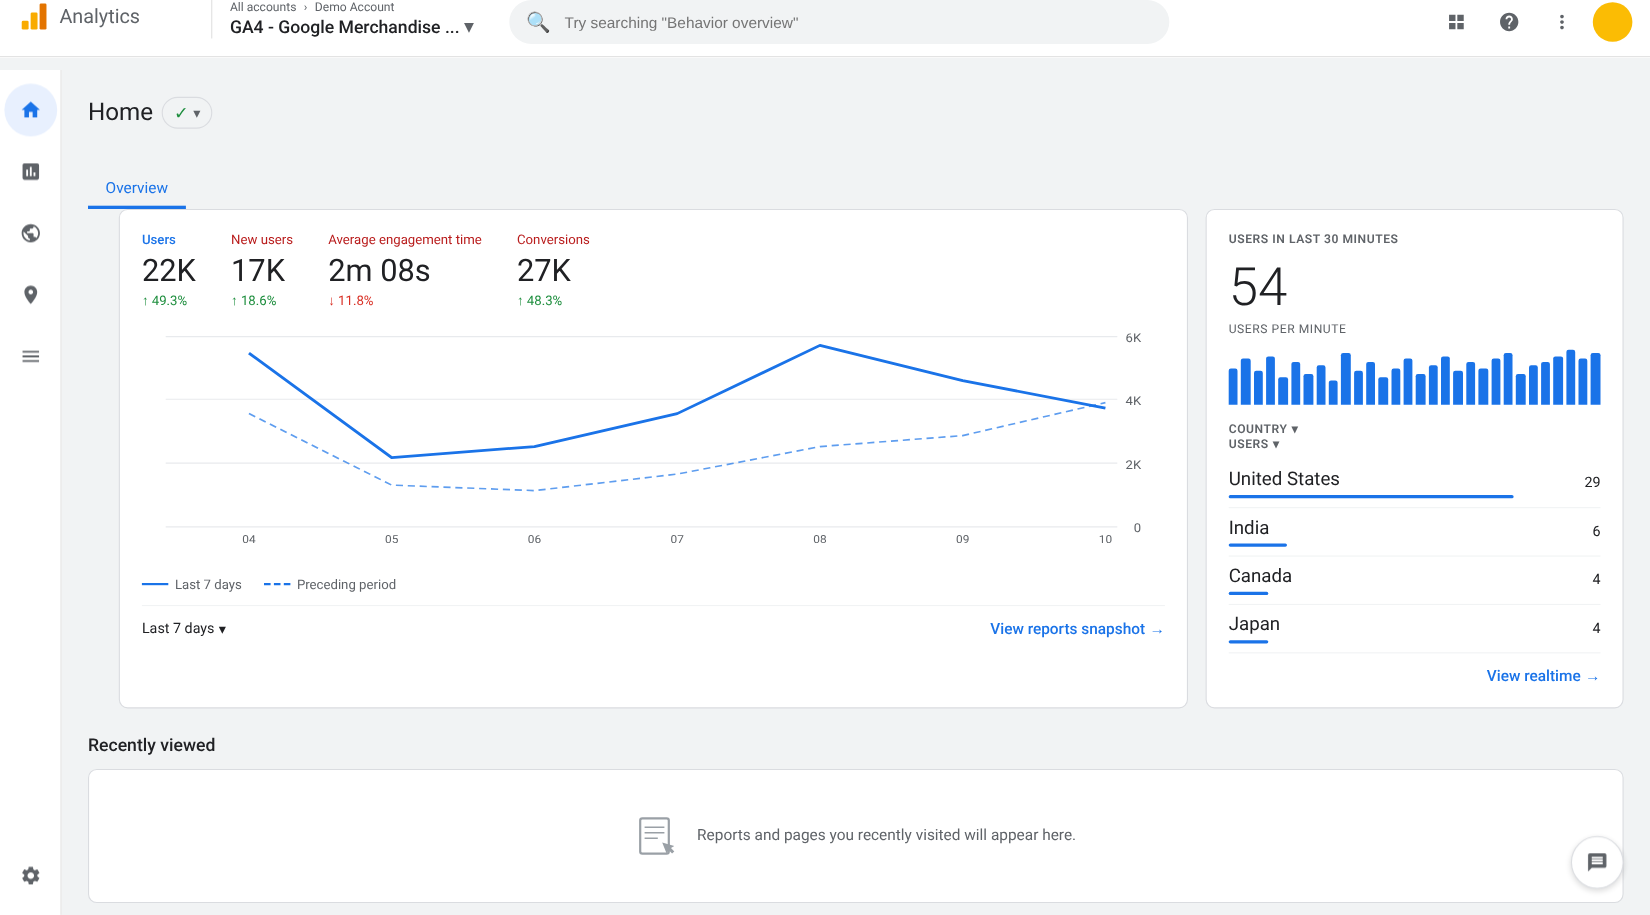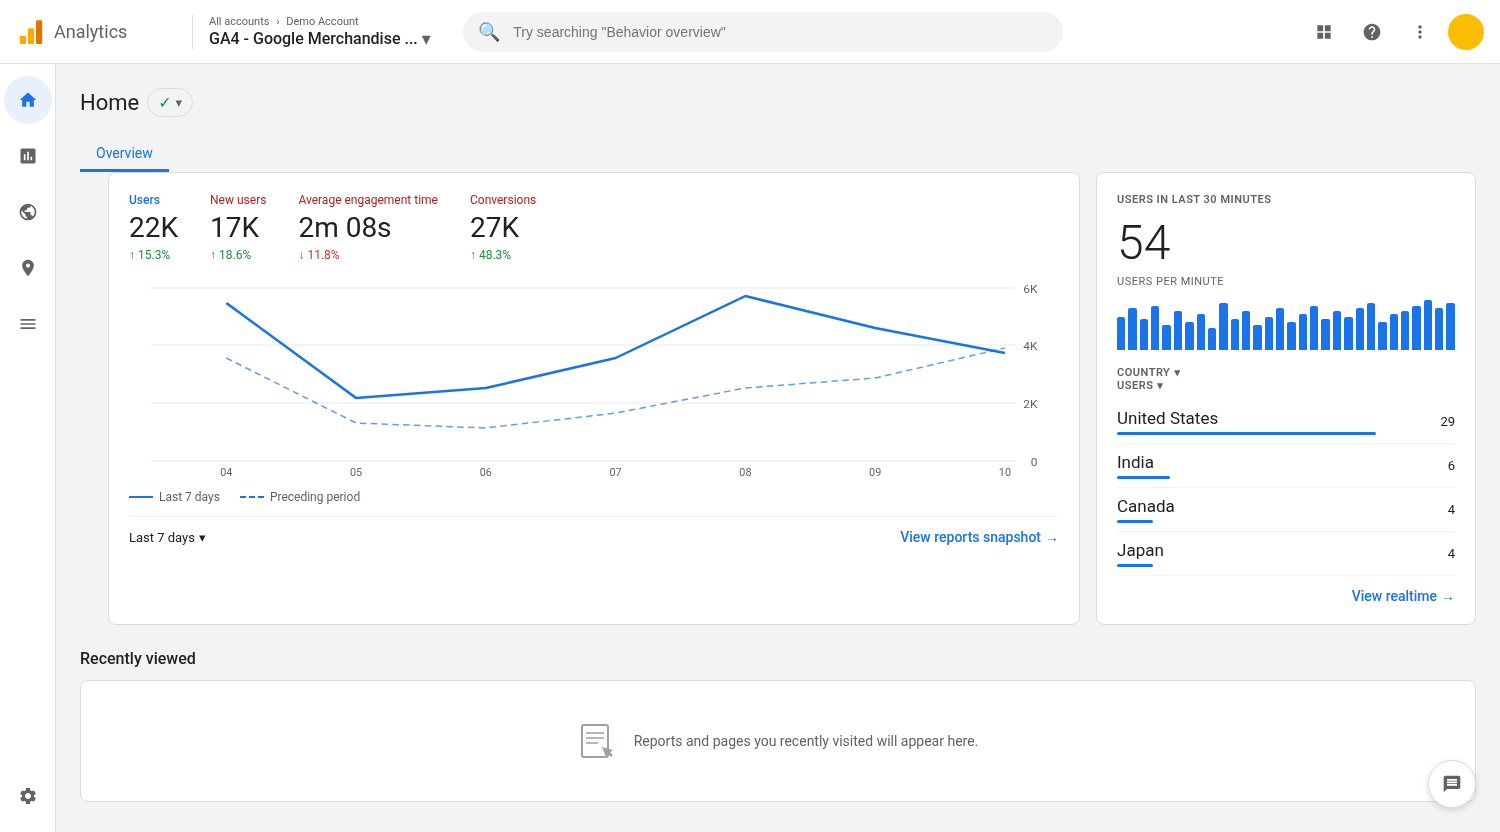--- a/index.html
+++ b/index.html
@@ -7,8 +7,8 @@
 
     
     .header {
-      display: flex; align-items: center; background: #fff;
-      height: 64px; padding: 0 16px; border-bottom: 1px solid #e0e0e0;
+      display: flex; align-items: flex-start; background: #fff;
+      height: 52px; padding: 0 16px; border-bottom: 1px solid #e0e0e0;
       position: fixed; top: 0; left: 0; right: 0; z-index: 100;
     }
     .header-logo { display: flex; align-items: center; gap: 8px; min-width: 160px; }

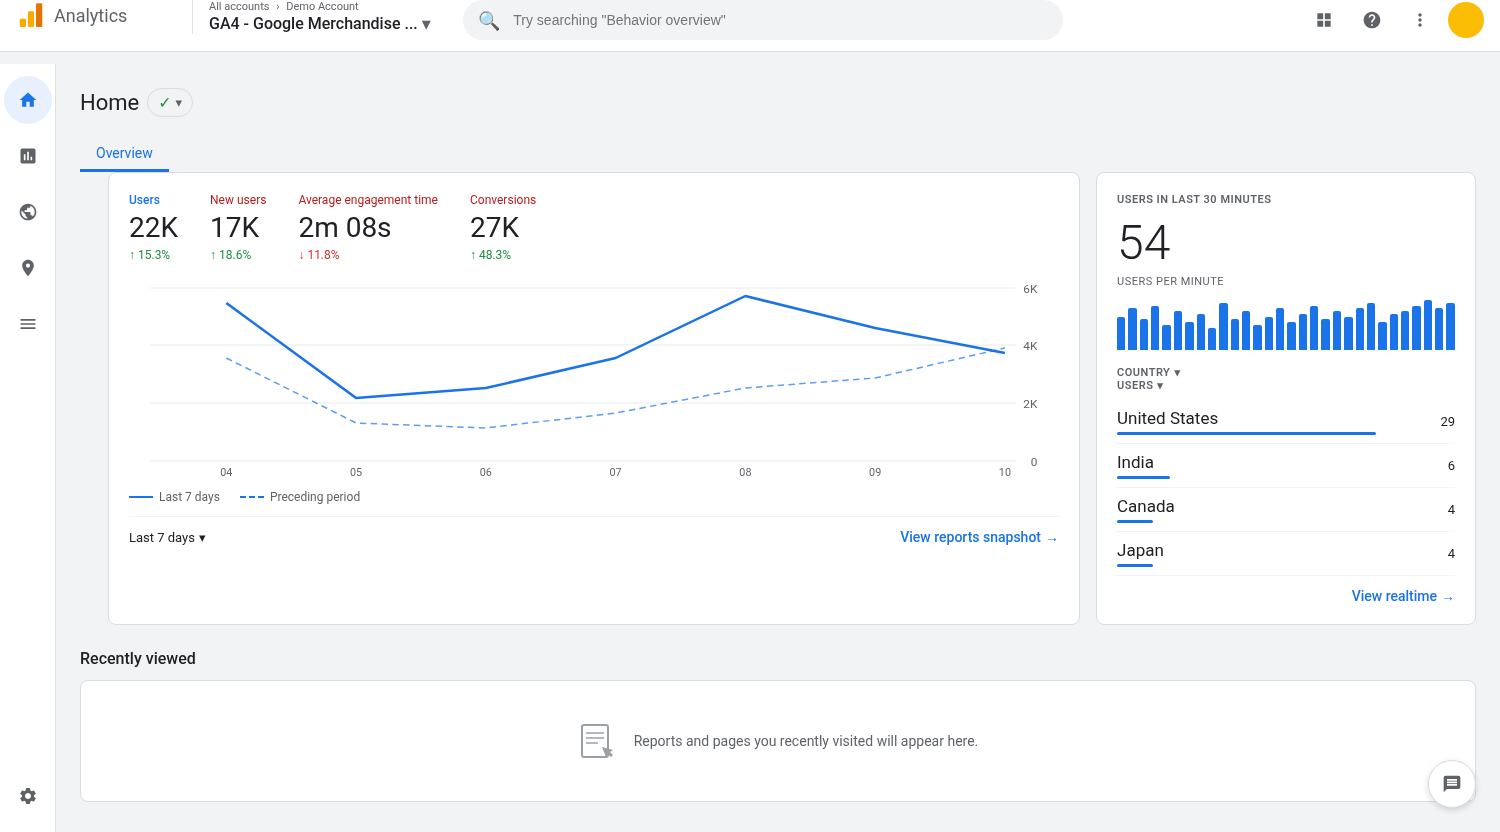--- a/index.html
+++ b/index.html
@@ -50,7 +50,7 @@
     .main { margin-top: 64px; margin-left: 56px; padding: 24px; min-height: calc(100vh - 64px); }
 
     
-    .page-header { display: flex; align-items: flex-end; justify-content: space-between; margin-bottom: 20px; }
+    .page-header { display: flex; align-items: flex-end; justify-content: space-between; margin-bottom: 38px; }
     .page-title-area { display: flex; align-items: center; gap: 8px; }
     .page-title { font-size: 22px; font-weight: 400; }
     .title-badge {

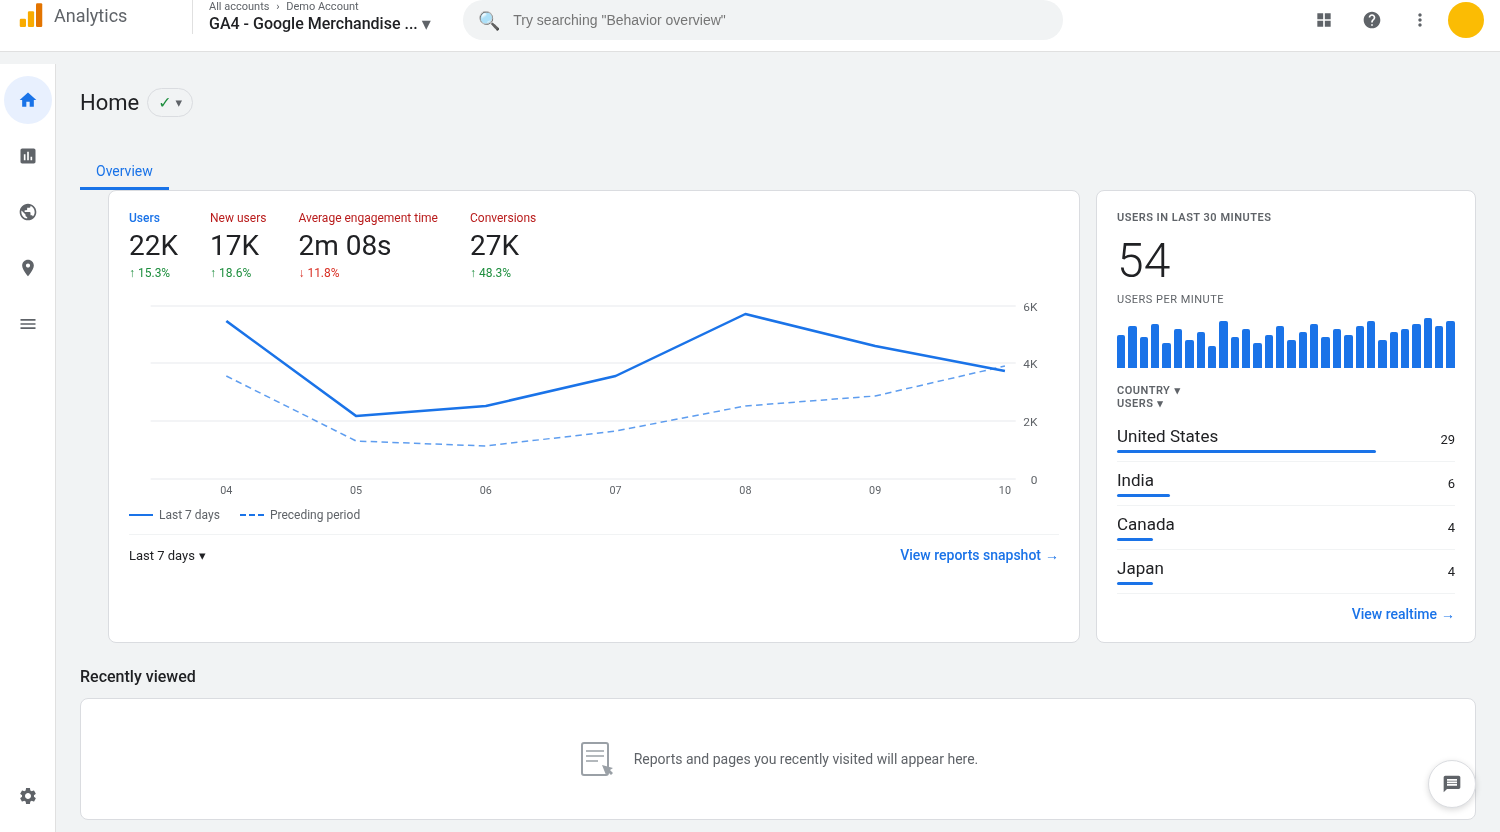--- a/index.html
+++ b/index.html
@@ -247,7 +247,7 @@
         <div class="metric">
           <span class="metric-label active">Users</span>
           <span class="metric-value">22K</span>
-          <span class="metric-change up">↑ 15.3%</span>
+          <span class="metric-change up">↑ 49.3%</span>
         </div>
         <div class="metric">
           <span class="metric-label">New users</span>

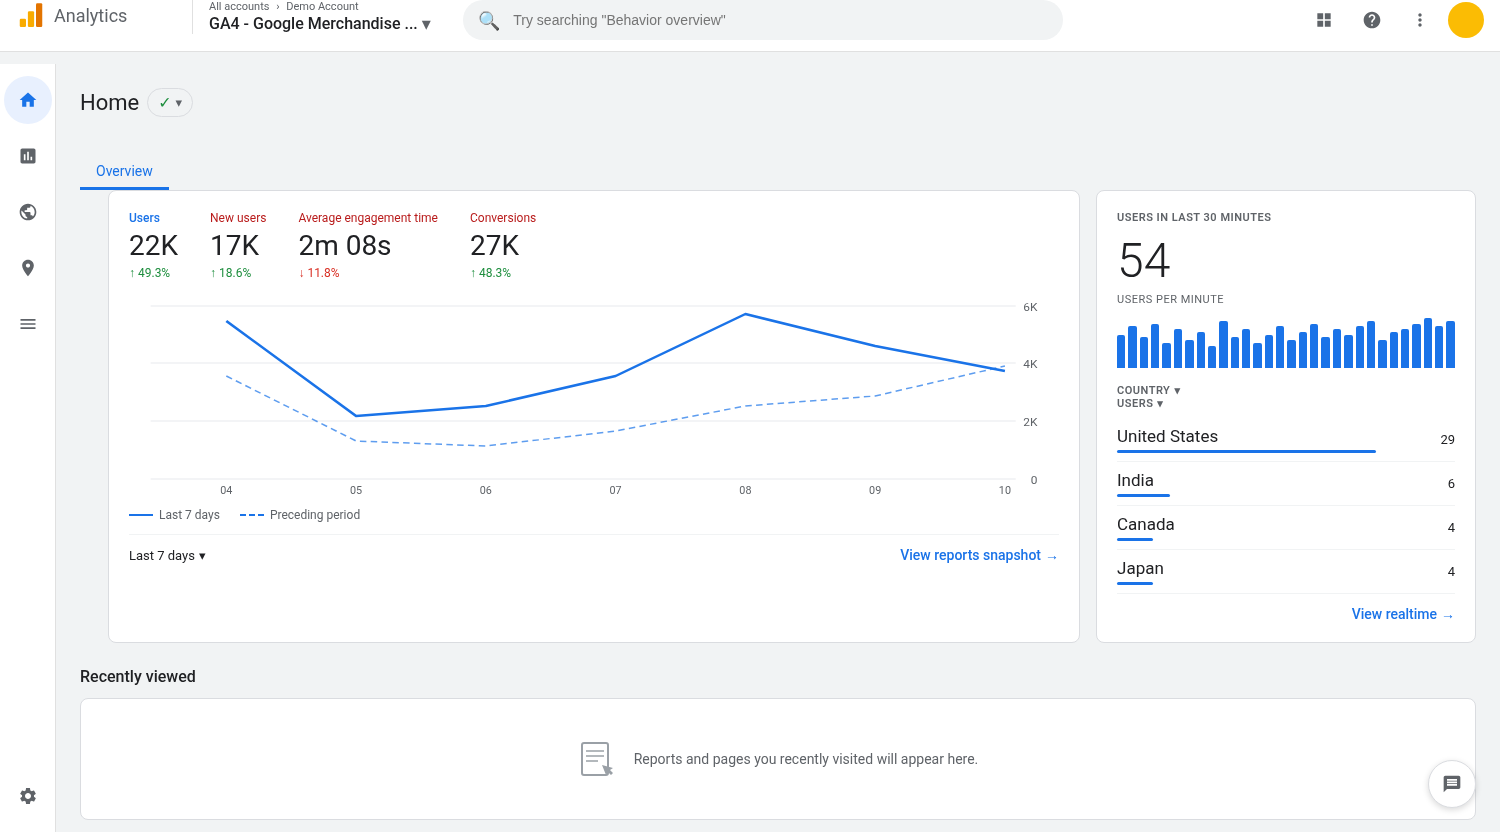--- a/index.html
+++ b/index.html
@@ -77,7 +77,7 @@
     .metric-change.down { color: #d93025; }
 
     
-    .chart-area { position: relative; height: 200px; margin-bottom: 12px; }
+    .chart-area { position: relative; height: 200px; margin-bottom: 28px; }
     .chart-svg { width: 100%; height: 100%; }
     .chart-legend { display: flex; gap: 20px; font-size: 12px; color: #5f6368; margin-top: 8px; }
     .legend-item { display: flex; align-items: center; gap: 6px; }

